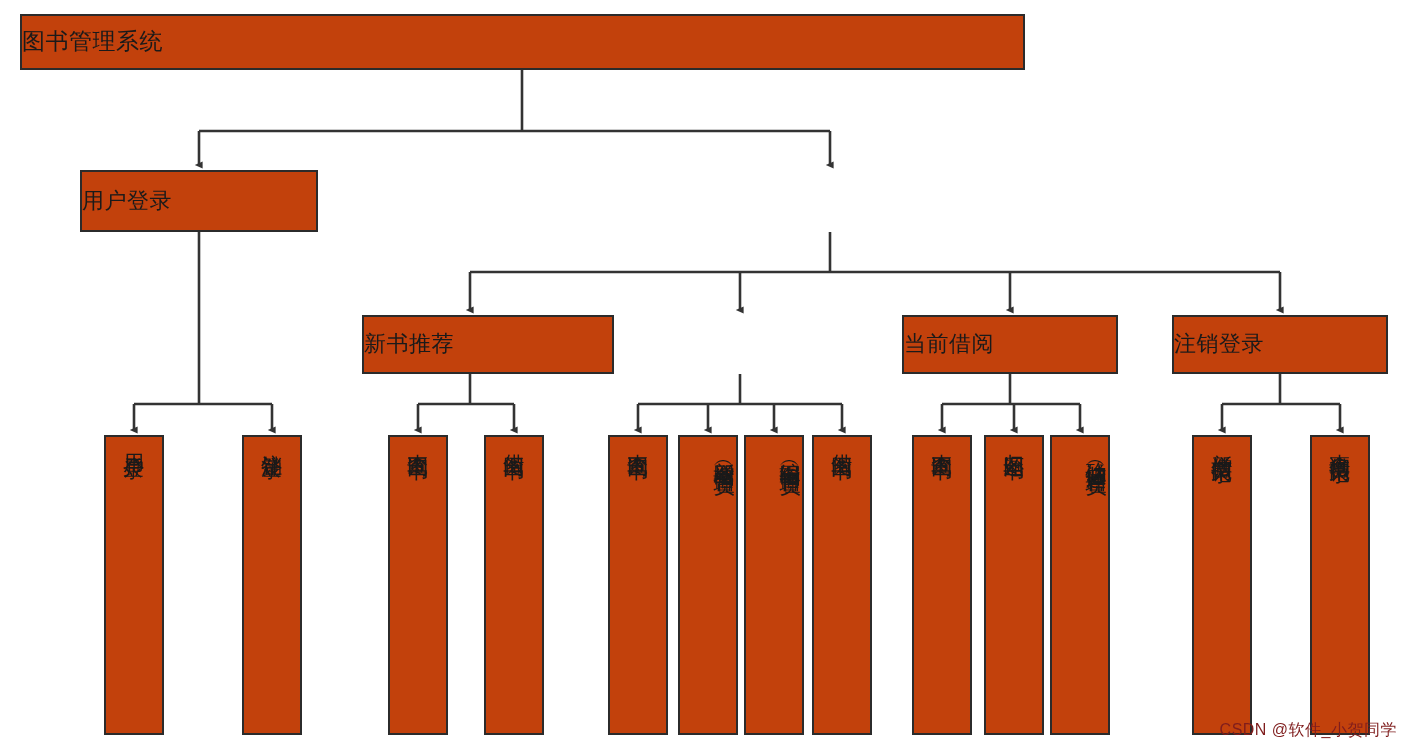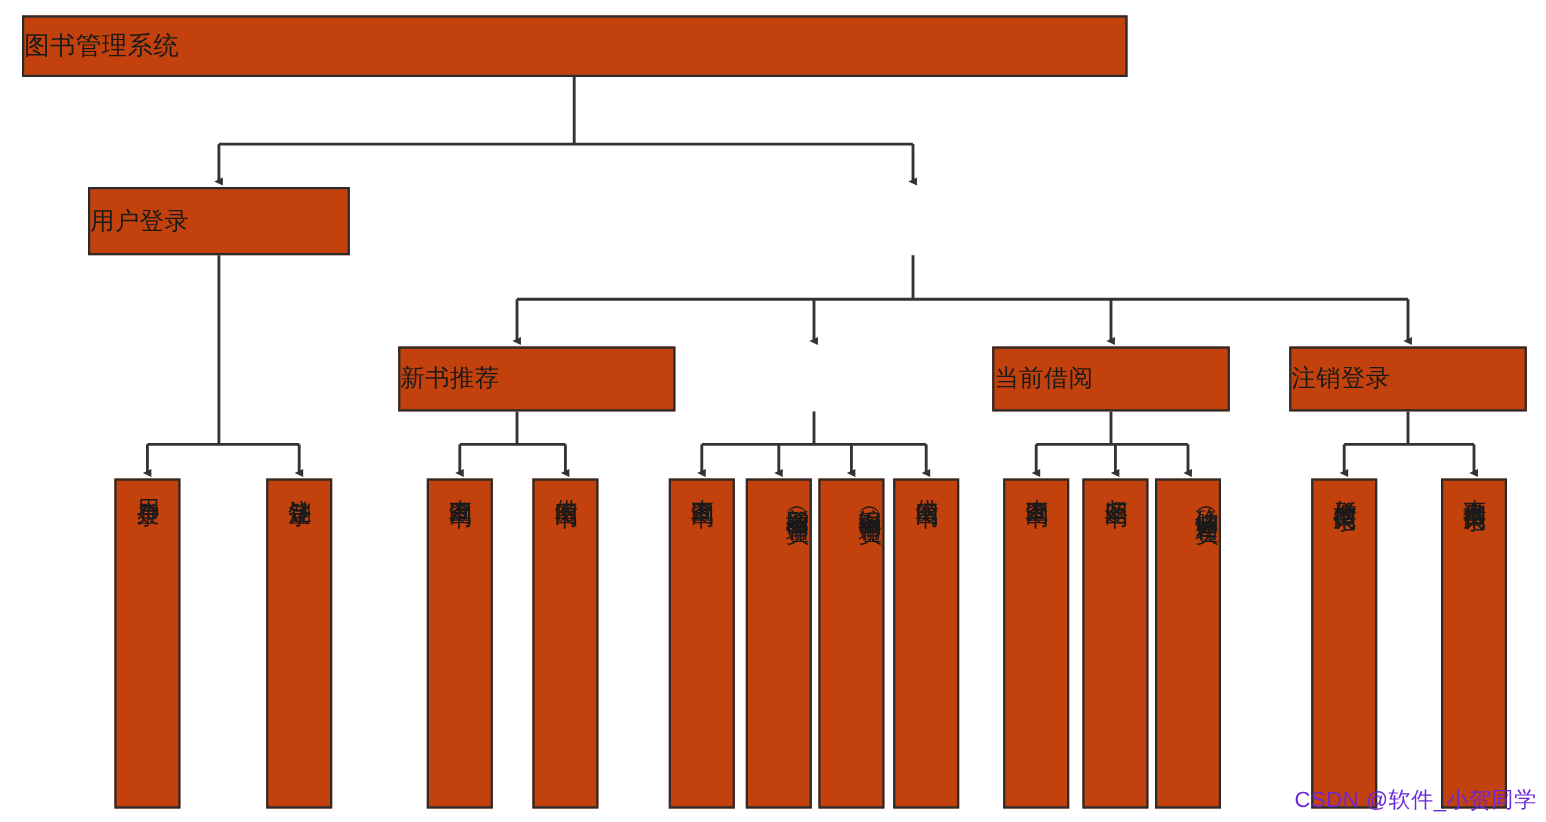--- a/index.html
+++ b/index.html
@@ -72,8 +72,8 @@
     position: absolute;
     right: 8px;
     bottom: 6px;
-    font-size: 20px;
-    color: #6d28d9;
+    font-size: 16px;
+    color: #7f1d1d;
     letter-spacing: 0.5px;
     white-space: nowrap;
     user-select: none;

